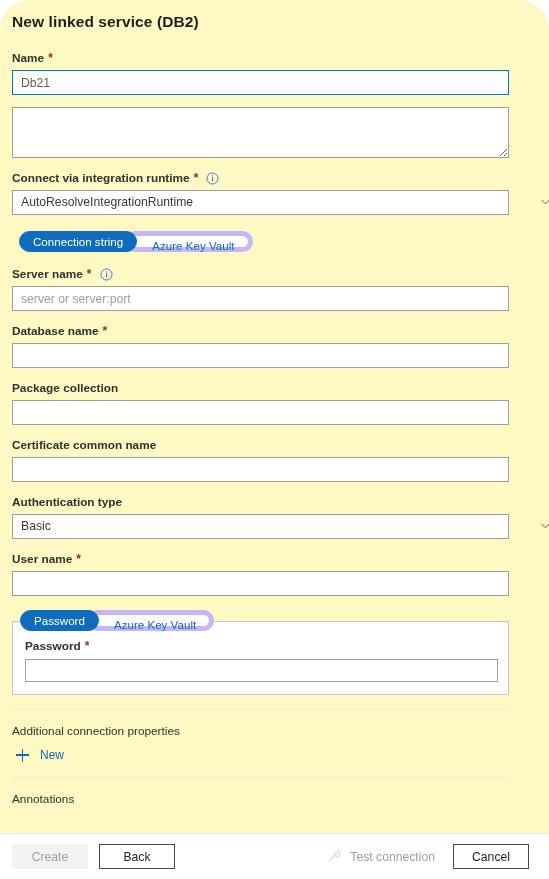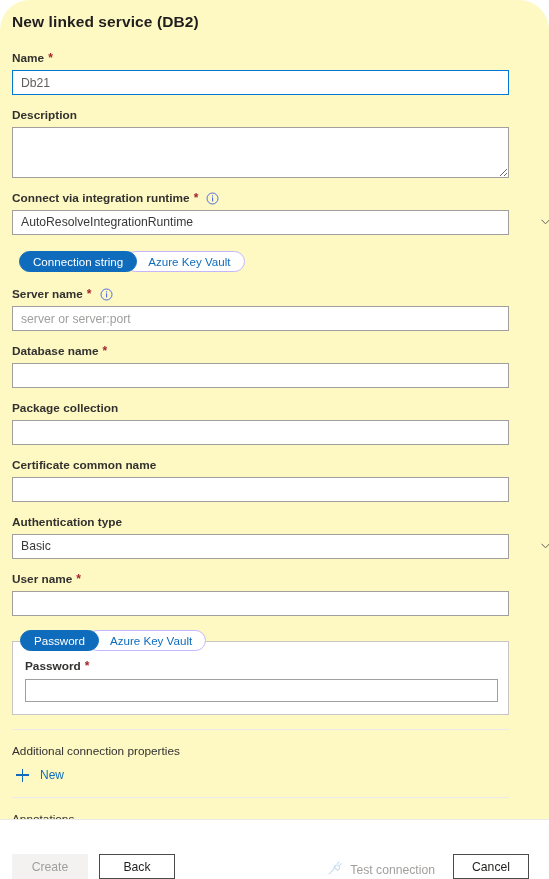--- a/index.html
+++ b/index.html
@@ -306,9 +306,6 @@
       </div>
 
       <div class="field">
-        <div class="label">
-          <span>Description</span>
-        </div>
         <textarea class="textarea" style=""></textarea>
       </div>
 

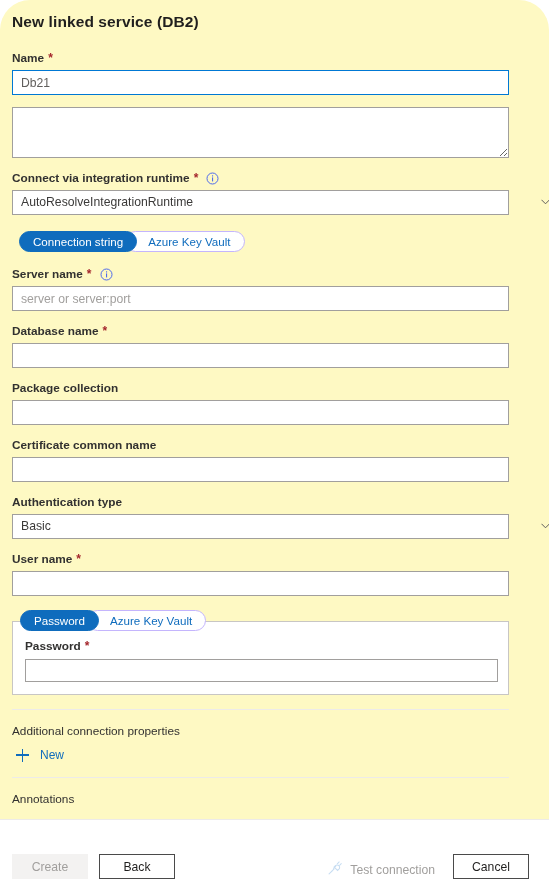--- a/index.html
+++ b/index.html
@@ -164,7 +164,7 @@
   .pill.off {
     background: #ffffff;
     color: #0f6cbd;
-    border: 1px solid #c4b5fd;
+    border: 5px solid #c4b5fd;
     margin-left: -12px;
     padding-left: 22px;
     position: relative;

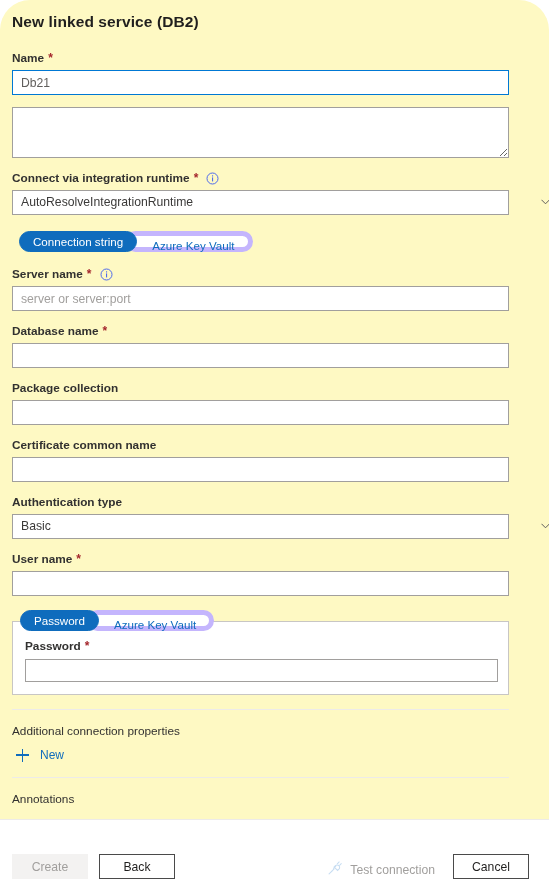--- a/index.html
+++ b/index.html
@@ -248,10 +248,10 @@
   
   .footer {
     flex: 0 0 auto;
-    height: 60px;
+    height: 46px;
     border-top: 1px solid #edebe9;
     display: flex;
-    align-items: flex-end;
+    align-items: center;
     padding: 0 12px;
     box-sizing: border-box;
     background: #fff;

